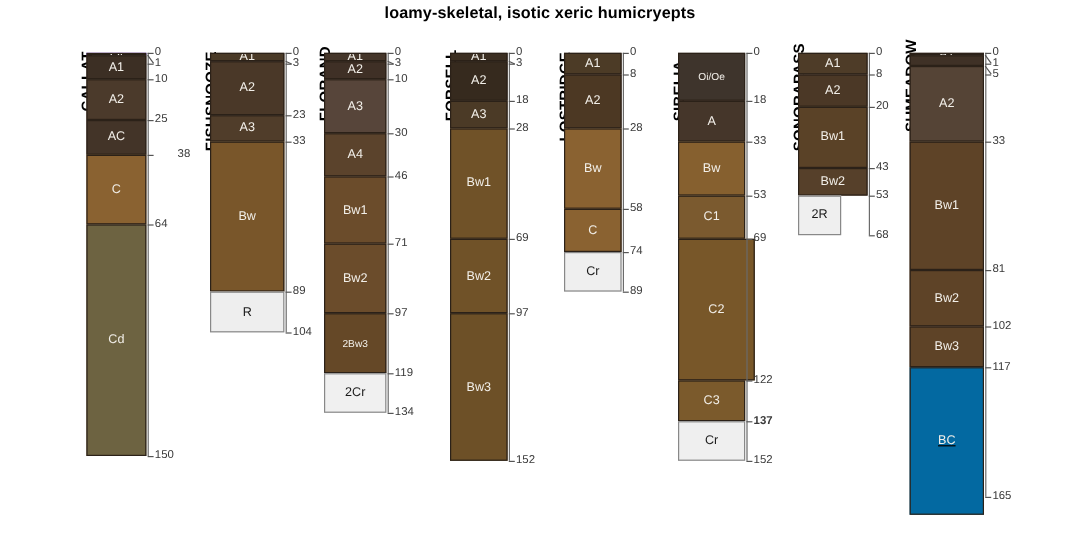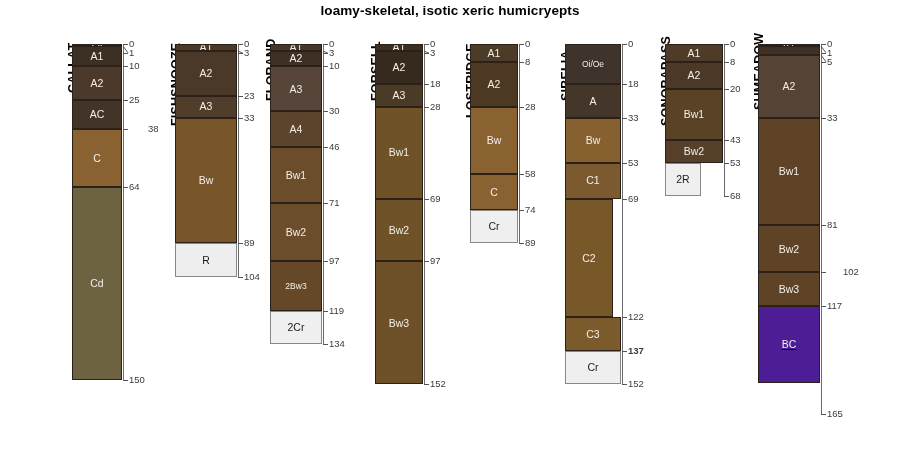--- a/index.html
+++ b/index.html
@@ -288,7 +288,7 @@
         <div class="hz" style="left: 565px; top: 162.72px; width: 56px; height: 35.84px; background: rgb(123, 90, 47);">
           <span class="lbl">C1</span>
         </div>
-        <div class="hz" style="left: 565px; top: 198.56px; width: 48px; height: 118.72px; background: rgb(120, 87, 41);">
+        <div class="hz" style="left: 565px; top: 198.56px; width: 64px; height: 118.72px; background: rgb(120, 87, 41);">
           <span class="lbl">C2</span>
         </div>
         <div class="hz" style="left: 565px; top: 317.28px; width: 56px; height: 33.6px; background: rgb(123, 90, 44);">

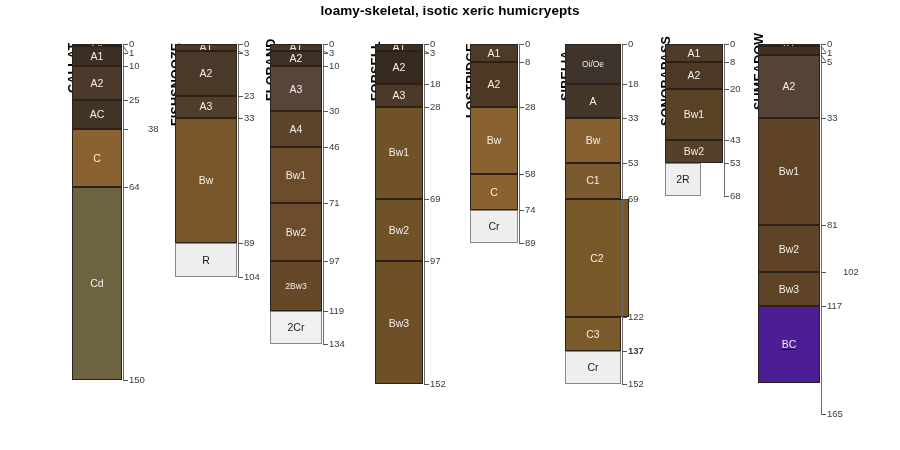--- a/index.html
+++ b/index.html
@@ -385,7 +385,7 @@
         <div class="tick" style="left: 821px; top: 225.44px;"></div>
         <div class="dlabel" style="left: 827px; top: 220.44px;">81</div>
         <div class="tick" style="left: 821px; top: 272.48px;"></div>
-        <div class="dlabel" style="left: 827px; top: 267.48px; margin-left: 16px;">102</div>
+        <div class="dlabel" style="left: 827px; top: 267.48px;">102</div>
         <div class="tick" style="left: 821px; top: 306.08px;"></div>
         <div class="dlabel" style="left: 827px; top: 301.08px;">117</div>
         <div class="tick" style="left: 821px; top: 413.6px;"></div>

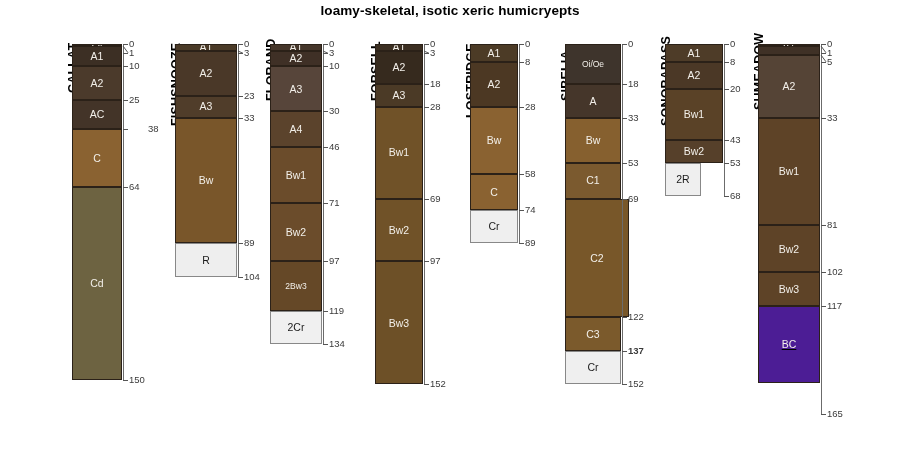--- a/index.html
+++ b/index.html
@@ -364,7 +364,7 @@
         <div class="hz" style="left: 758px; top: 272.48px; width: 62px; height: 33.6px; background: rgb(94, 67, 39);">
           <span class="lbl">Bw3</span>
         </div>
-        <div class="hz" style="left: 758px; top: 306.08px; width: 62px; height: 77px; background: #4c1d95; text-decoration: underline;">
+        <div class="hz" style="left: 758px; top: 306.08px; width: 62px; height: 123px; background: #0369a1; text-decoration: underline;">
           <span class="lbl">BC</span>
         </div>
         <div class="axis" style="left: 821px; top: 44px; height: 369.6px;"></div>

